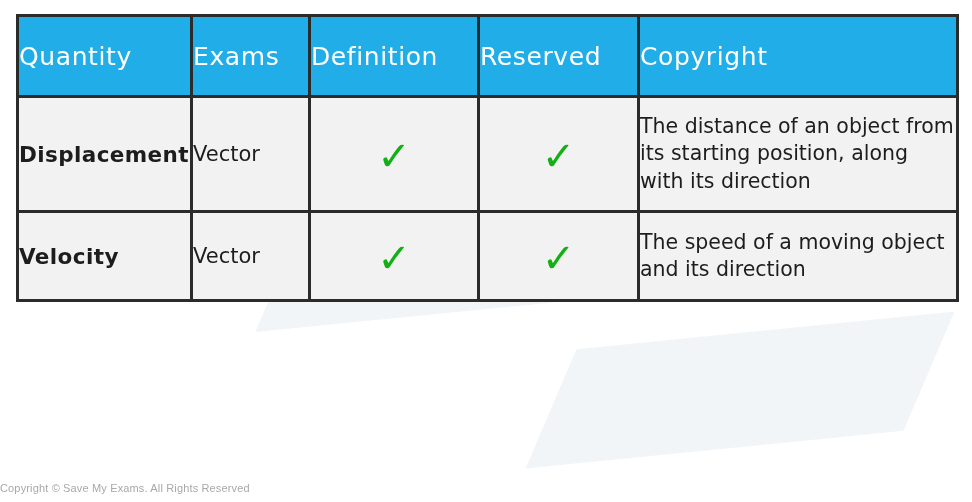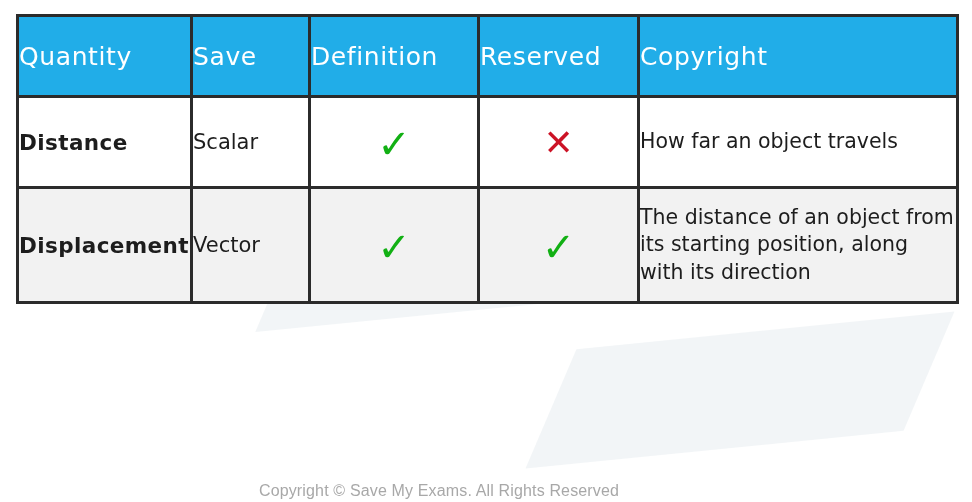--- a/index.html
+++ b/index.html
@@ -166,7 +166,7 @@
       <thead>
         <tr>
           <th>Quantity</th>
-          <th>Save</th>
+          <th>Exams</th>
           <th>Definition</th>
           <th>Reserved</th>
           <th>Copyright</th>

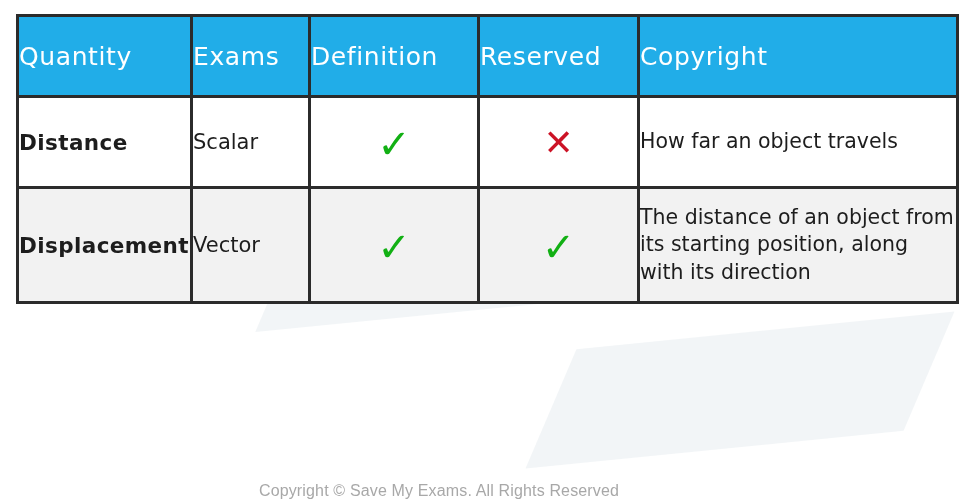--- a/index.html
+++ b/index.html
@@ -174,19 +174,6 @@
       </thead>
       <tbody>
 
-        <tr class="row-white r1">
-          <td class="quantity">Distance</td>
-          <td class="type">Scalar</td>
-          <td class="mark">
-            <span class="glyph check">✓</span>
-          </td>
-          <td class="mark">
-            <span class="glyph cross">✕</span>
-          </td>
-          <td class="definition">
-            <span class="deftext">How far an object travels</span>
-          </td>
-        </tr>
 
         <tr class="row-grey r2">
           <td class="quantity">Displacement</td>

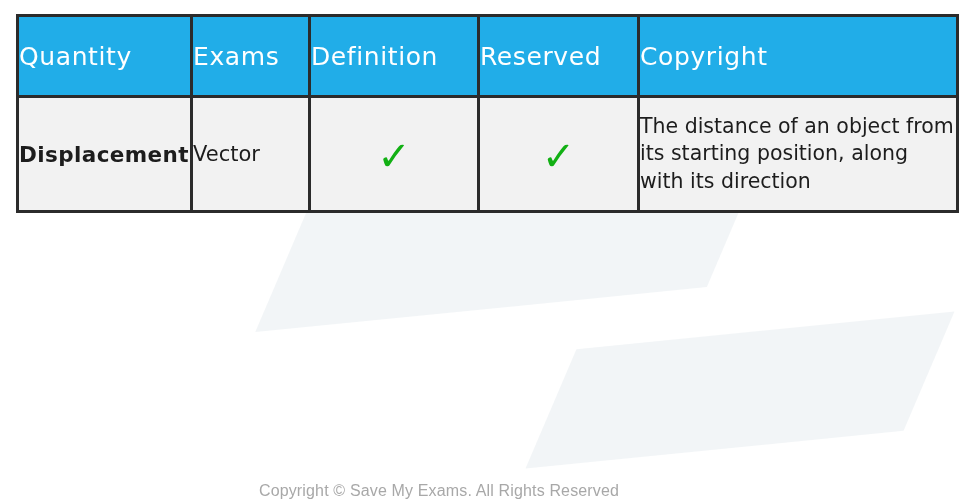--- a/index.html
+++ b/index.html
@@ -190,6 +190,19 @@
         </tr>
 
 
+        <tr class="row-grey r4">
+          <td class="quantity">Velocity</td>
+          <td class="type">Vector</td>
+          <td class="mark">
+            <span class="glyph check">✓</span>
+          </td>
+          <td class="mark">
+            <span class="glyph check">✓</span>
+          </td>
+          <td class="definition">
+            <span class="deftext">The speed of a moving object and its direction</span>
+          </td>
+        </tr>
 
       </tbody>
     </table>

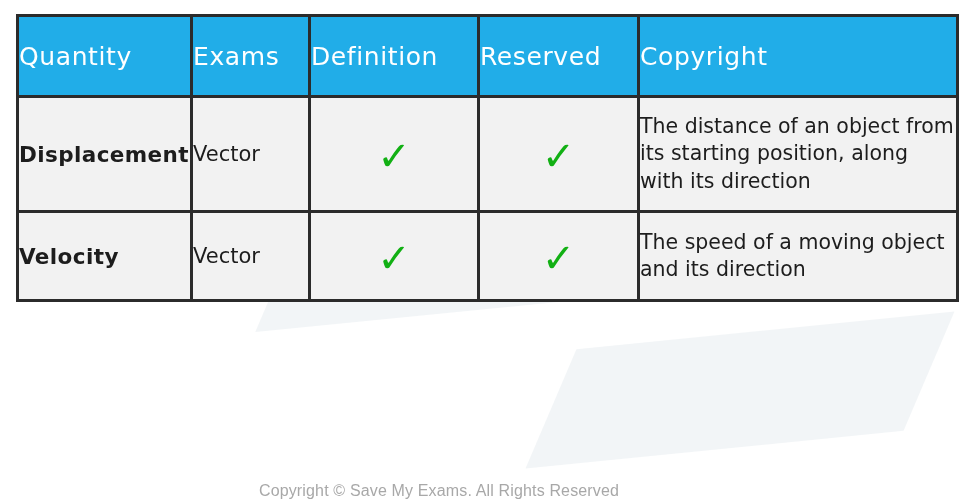--- a/index.html
+++ b/index.html
@@ -139,8 +139,7 @@
     left: 0;
     top: 482px;
     width: 878px;
-    text-align: center;
-    font-size: 16px;
+    font-size: 11px;
     color: #a8a8a8;
     font-family: "Liberation Sans", sans-serif;
     letter-spacing: .15px;

